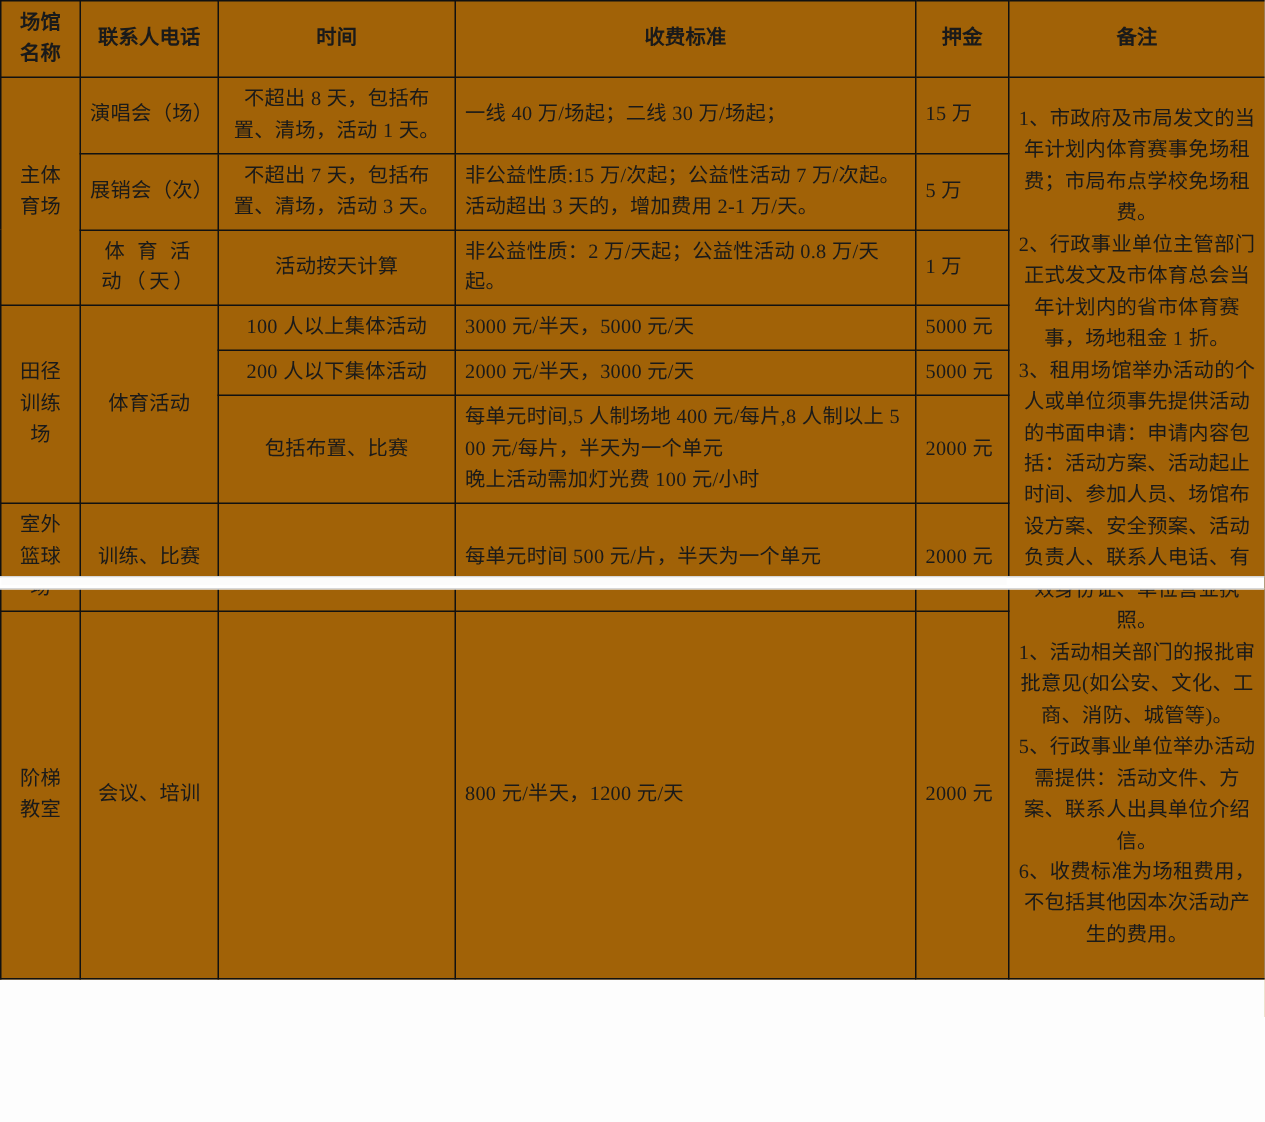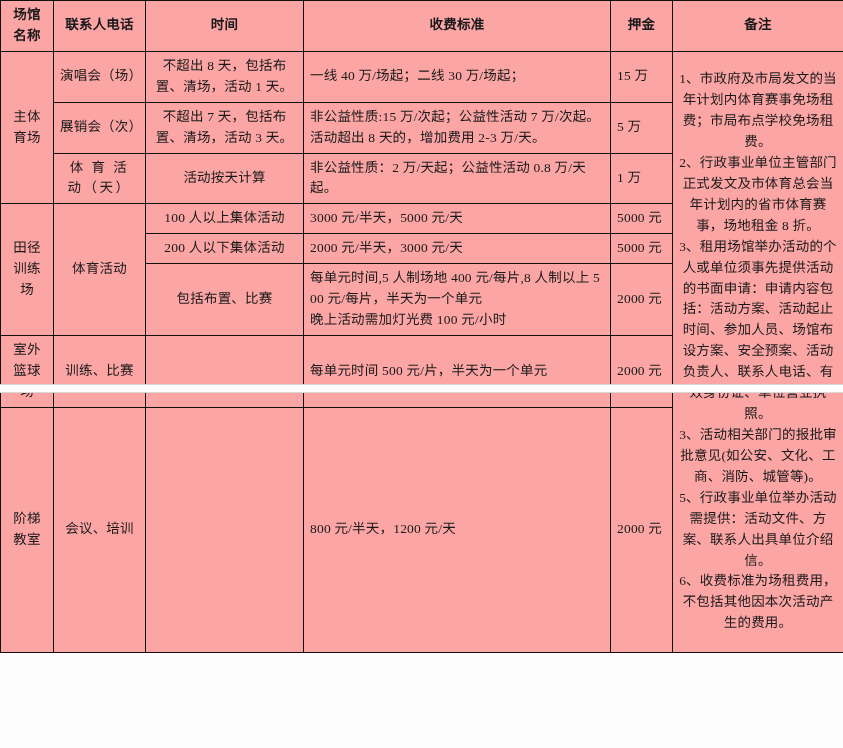--- a/index.html
+++ b/index.html
@@ -27,7 +27,7 @@
     border-collapse: collapse;
     table-layout: fixed;
     width: 843px;
-    background: #fca5a5;
+    background: #a16207;
   }
 
   table.fee-table td,

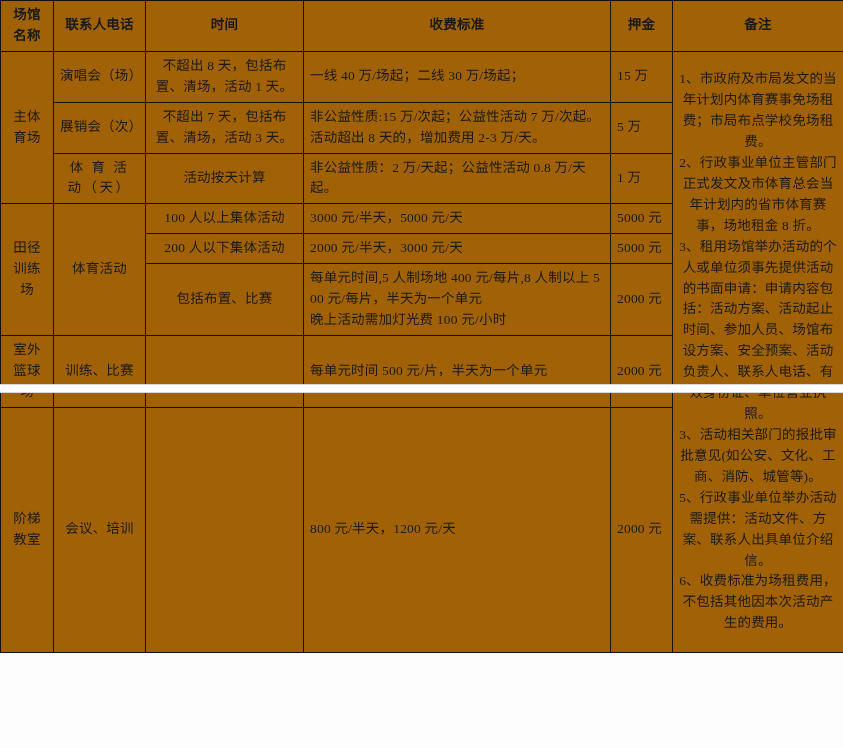--- a/index.html
+++ b/index.html
@@ -169,7 +169,7 @@
       <tr>
         <td class="cat-cell">展销会（次）</td>
         <td class="time-cell">不超出 7 天，包括布置、清场，活动 3 天。</td>
-        <td class="fee-cell">非公益性质:15 万/次起；公益性活动 7 万/次起。活动超出 8 天的，增加费用 2-3 万/天。</td>
+        <td class="fee-cell">非公益性质:15 万/次起；公益性活动 7 万/次起。活动超出 3 天的，增加费用 2-1 万/天。</td>
         <td class="deposit-cell">5 万</td>
       </tr>
 

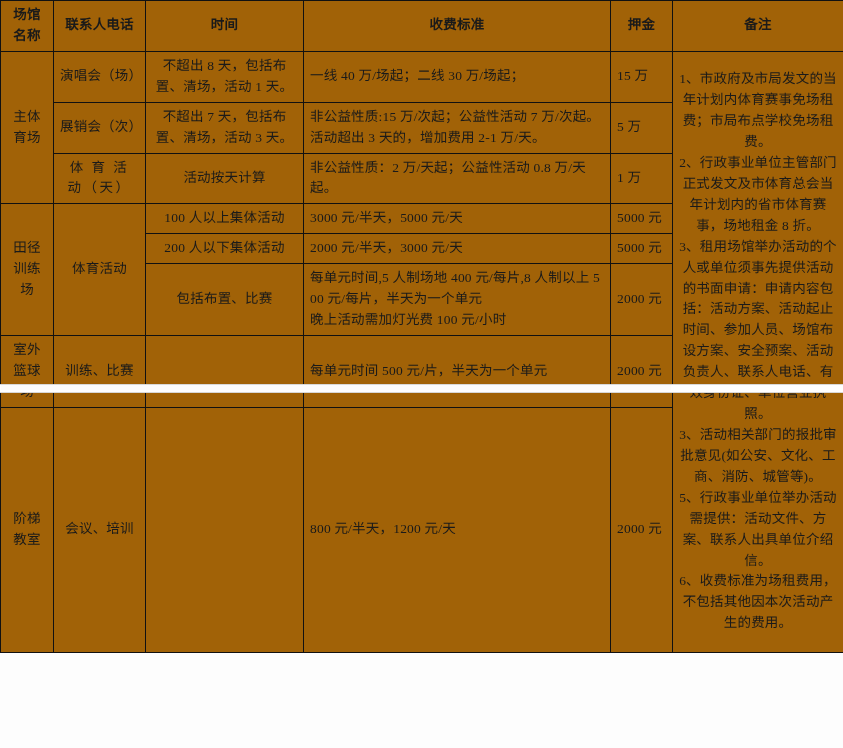--- a/index.html
+++ b/index.html
@@ -158,7 +158,7 @@
         <td class="deposit-cell">15 万</td>
         <td class="remark-cell" rowspan="8">
           <p>1、市政府及市局发文的当年计划内体育赛事免场租费；市局布点学校免场租费。</p>
-          <p>2、行政事业单位主管部门正式发文及市体育总会当年计划内的省市体育赛事，场地租金 8 折。</p>
+          <p>2、行政事业单位主管部门正式发文及市体育总会当年计划内的省市体育赛事，场地租金 1 折。</p>
           <p>3、租用场馆举办活动的个人或单位须事先提供活动的书面申请：申请内容包括：活动方案、活动起止时间、参加人员、场馆布设方案、安全预案、活动负责人、联系人电话、有效身份证、单位营业执照。</p>
           <p>3、活动相关部门的报批审批意见(如公安、文化、工商、消防、城管等)。</p>
           <p>5、行政事业单位举办活动需提供：活动文件、方案、联系人出具单位介绍信。</p>

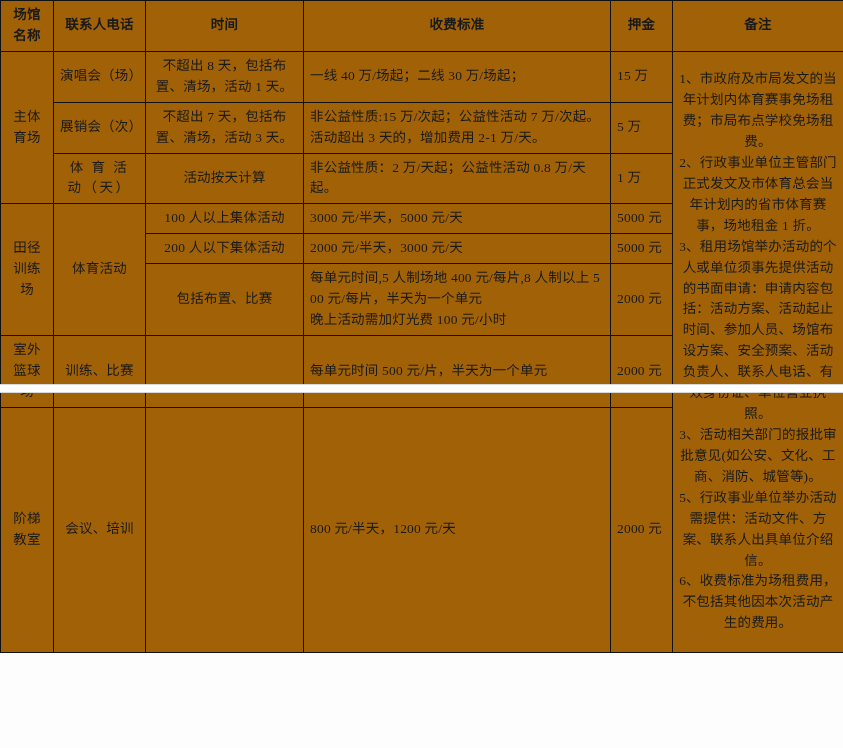--- a/index.html
+++ b/index.html
@@ -160,7 +160,7 @@
           <p>1、市政府及市局发文的当年计划内体育赛事免场租费；市局布点学校免场租费。</p>
           <p>2、行政事业单位主管部门正式发文及市体育总会当年计划内的省市体育赛事，场地租金 1 折。</p>
           <p>3、租用场馆举办活动的个人或单位须事先提供活动的书面申请：申请内容包括：活动方案、活动起止时间、参加人员、场馆布设方案、安全预案、活动负责人、联系人电话、有效身份证、单位营业执照。</p>
-          <p>3、活动相关部门的报批审批意见(如公安、文化、工商、消防、城管等)。</p>
+          <p>1、活动相关部门的报批审批意见(如公安、文化、工商、消防、城管等)。</p>
           <p>5、行政事业单位举办活动需提供：活动文件、方案、联系人出具单位介绍信。</p>
           <p>6、收费标准为场租费用，不包括其他因本次活动产生的费用。</p>
         </td>

